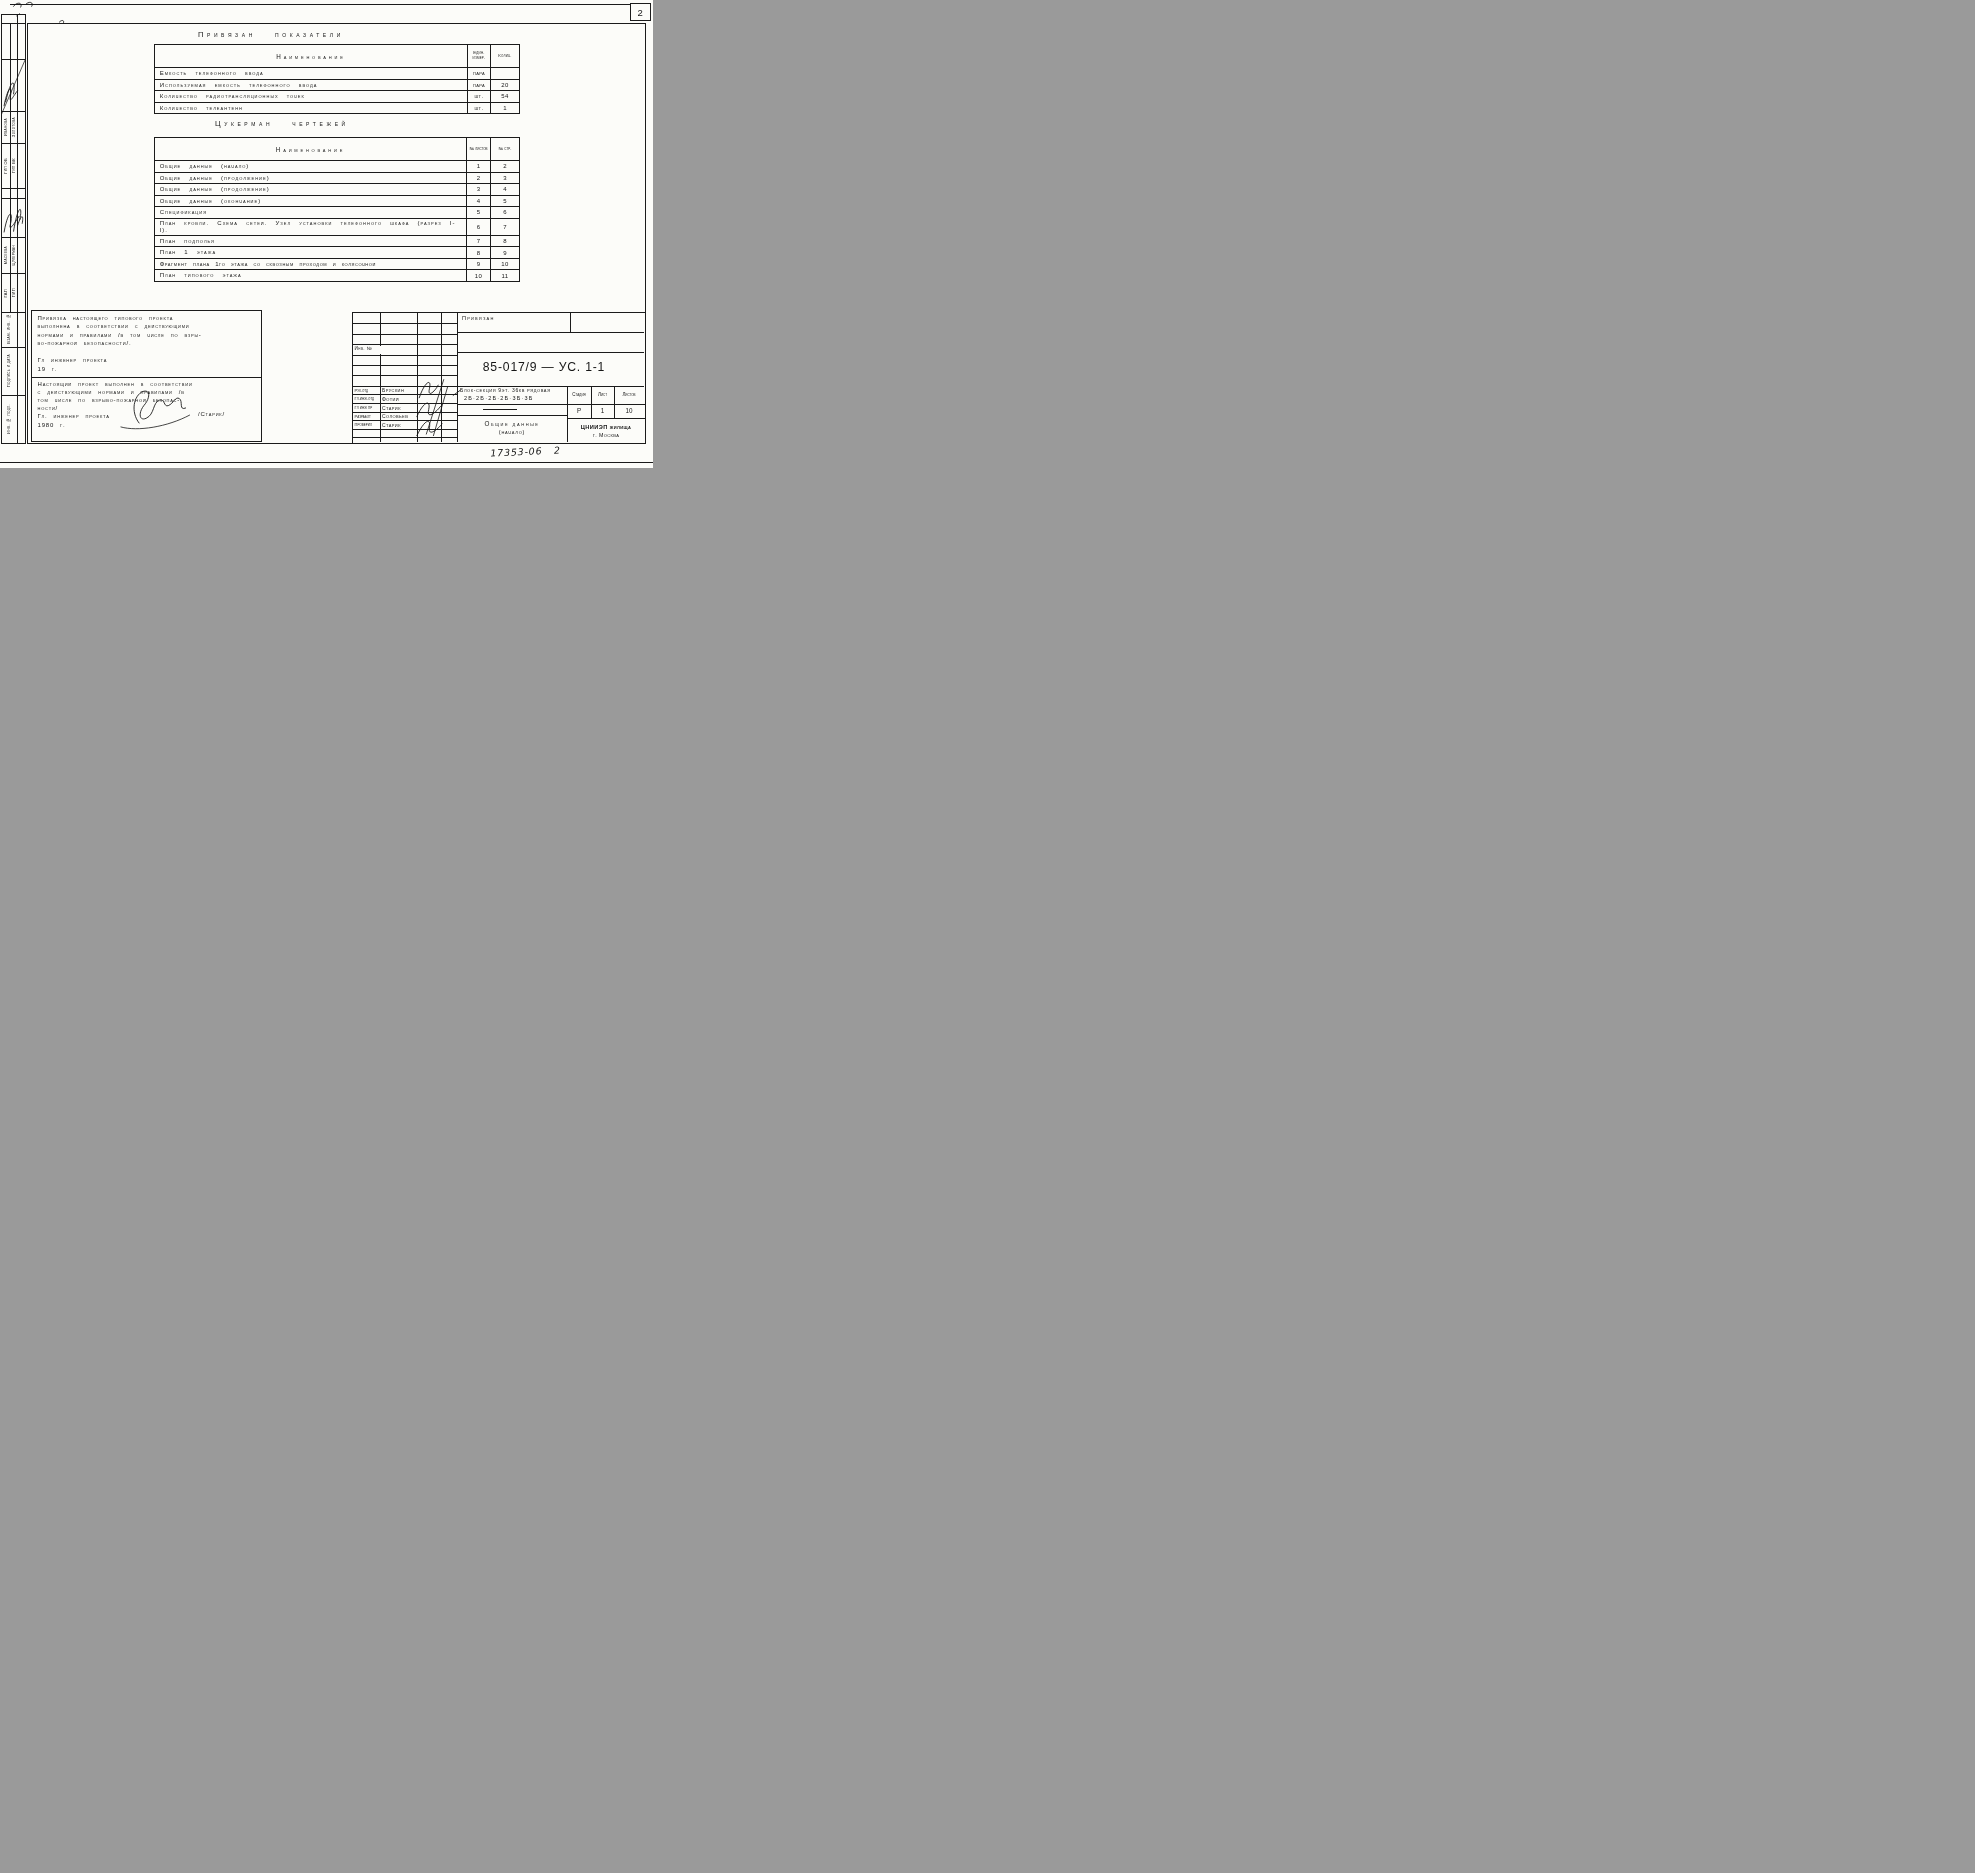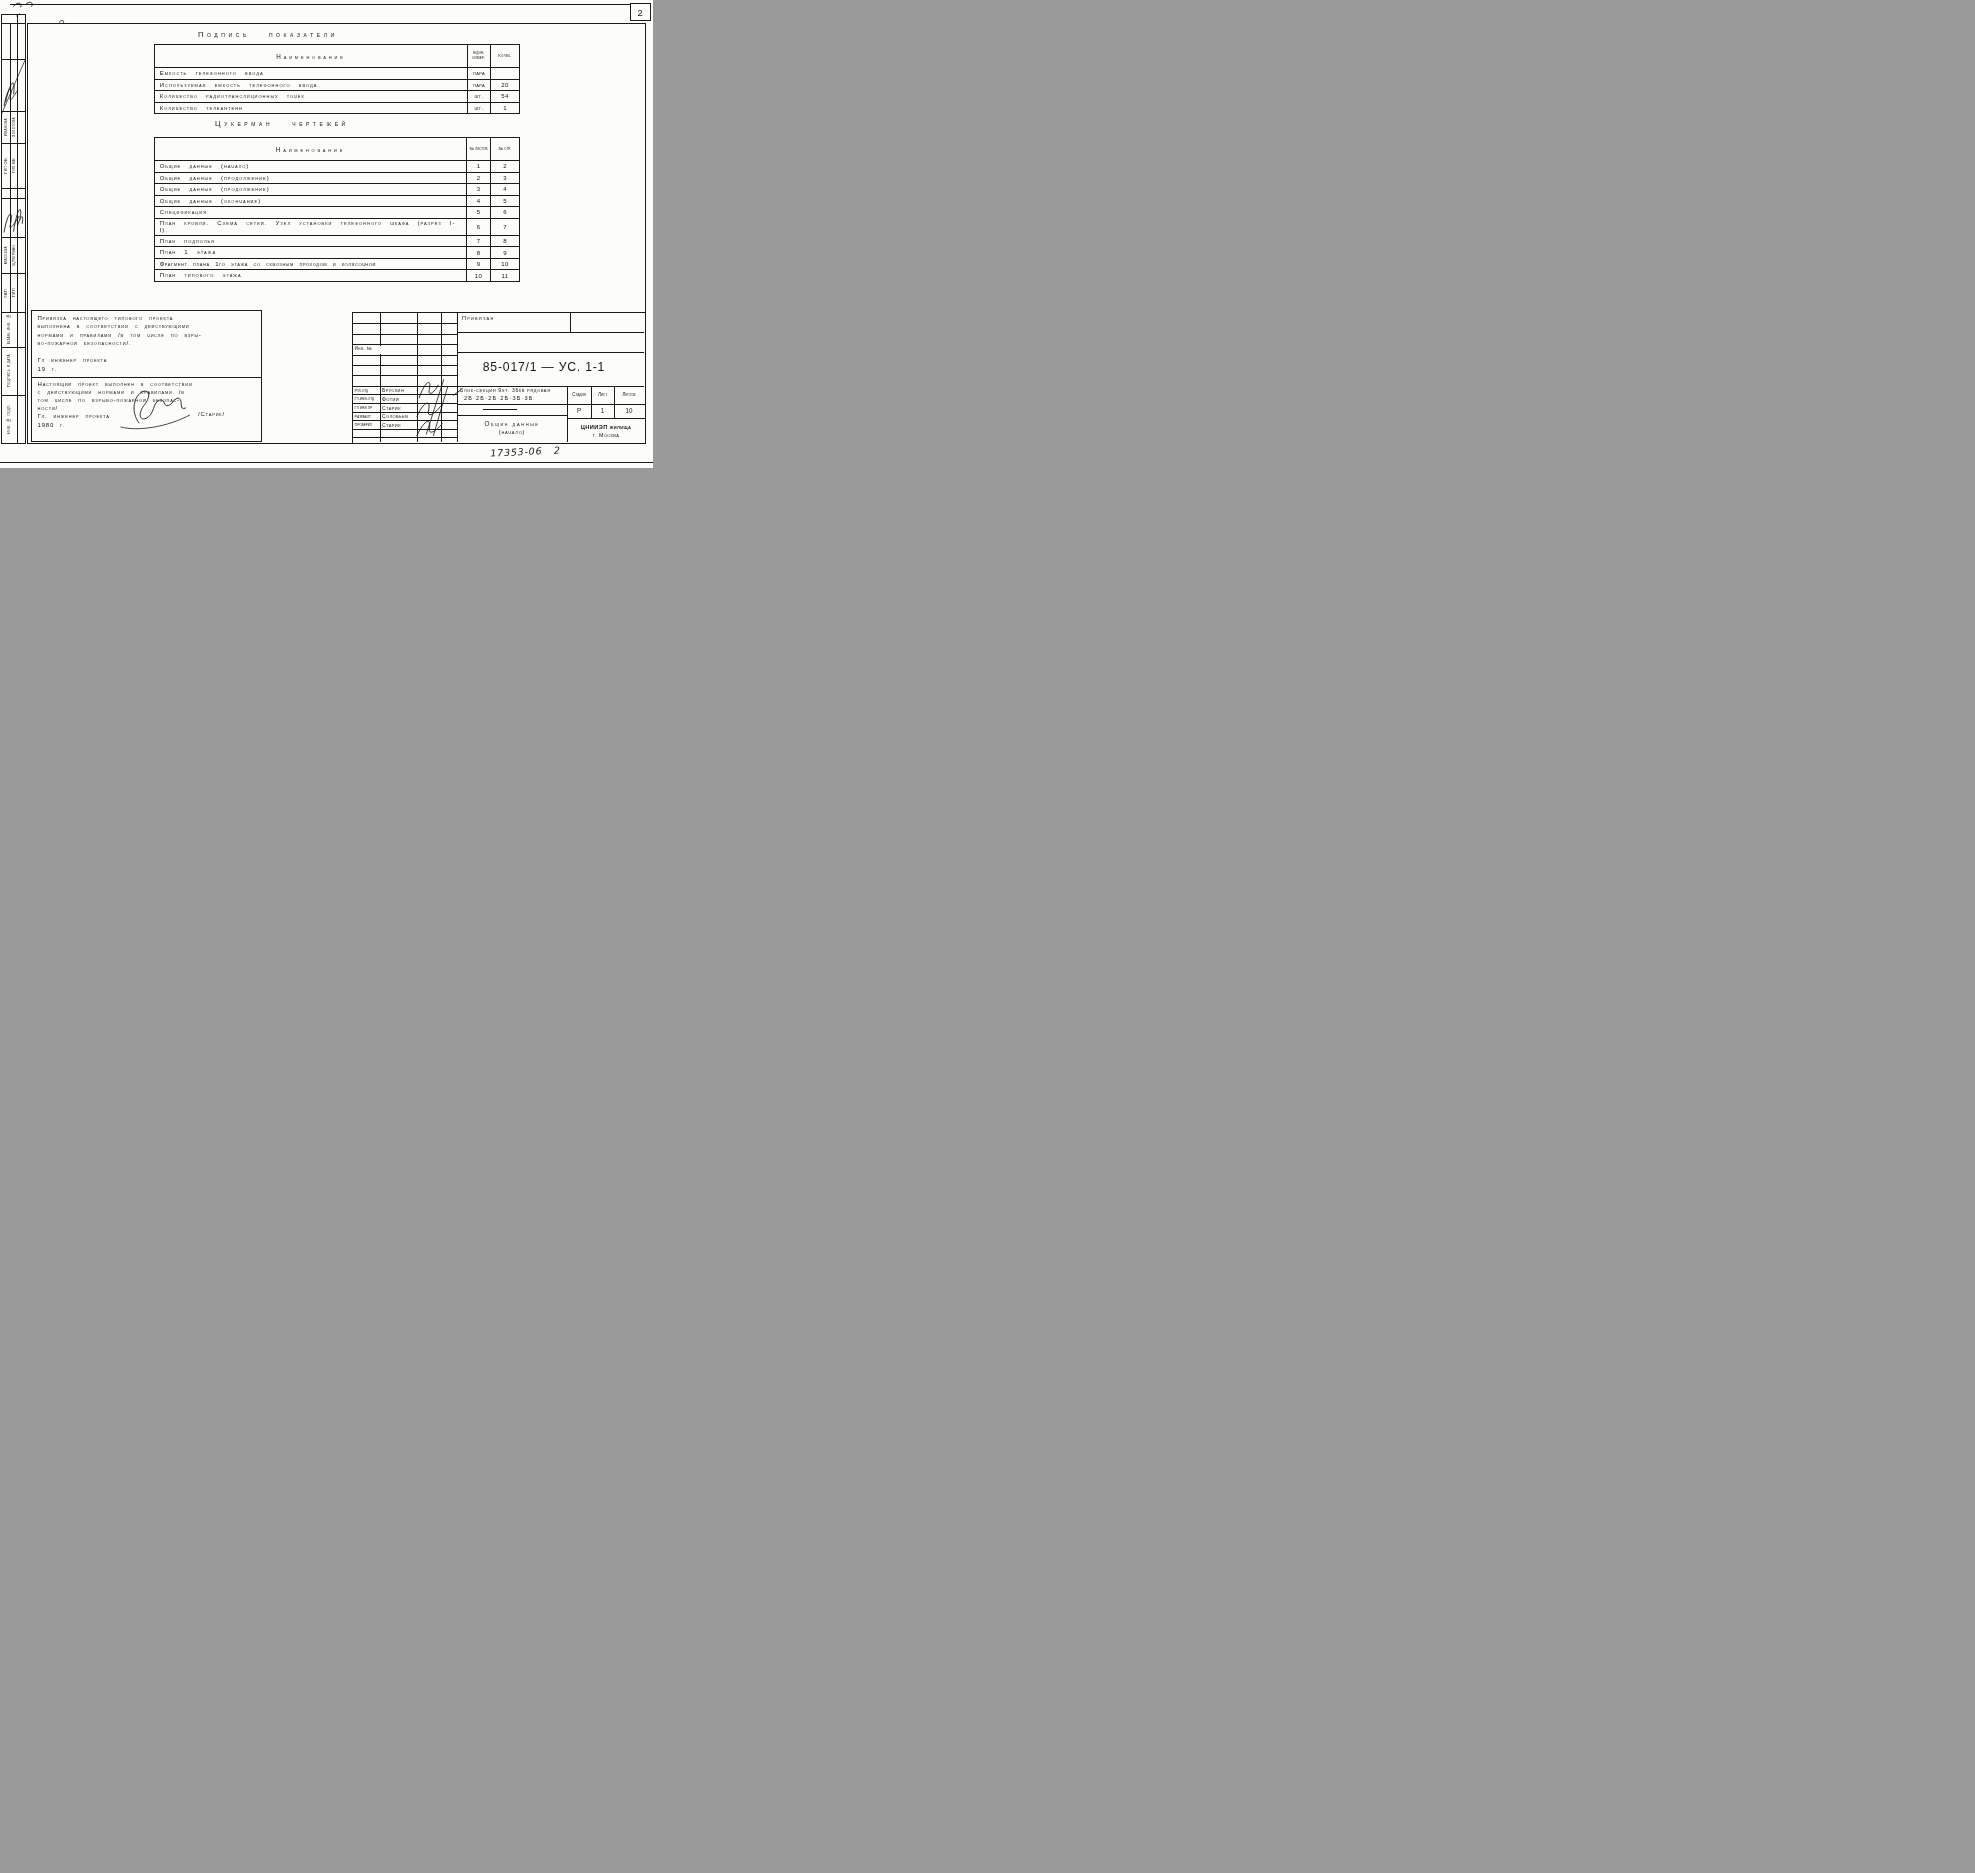--- a/index.html
+++ b/index.html
@@ -106,7 +106,7 @@
       </div>
   </div>
 
-  <div class="big-title" style="left:198px;top:30px;">Подпись показатели</div>
+  <div class="big-title" style="left:198px;top:30px;">Привязан показатели</div>
 
   <table class="dt" style="left:154px;top:44px;width:365px;">
     <colgroup>

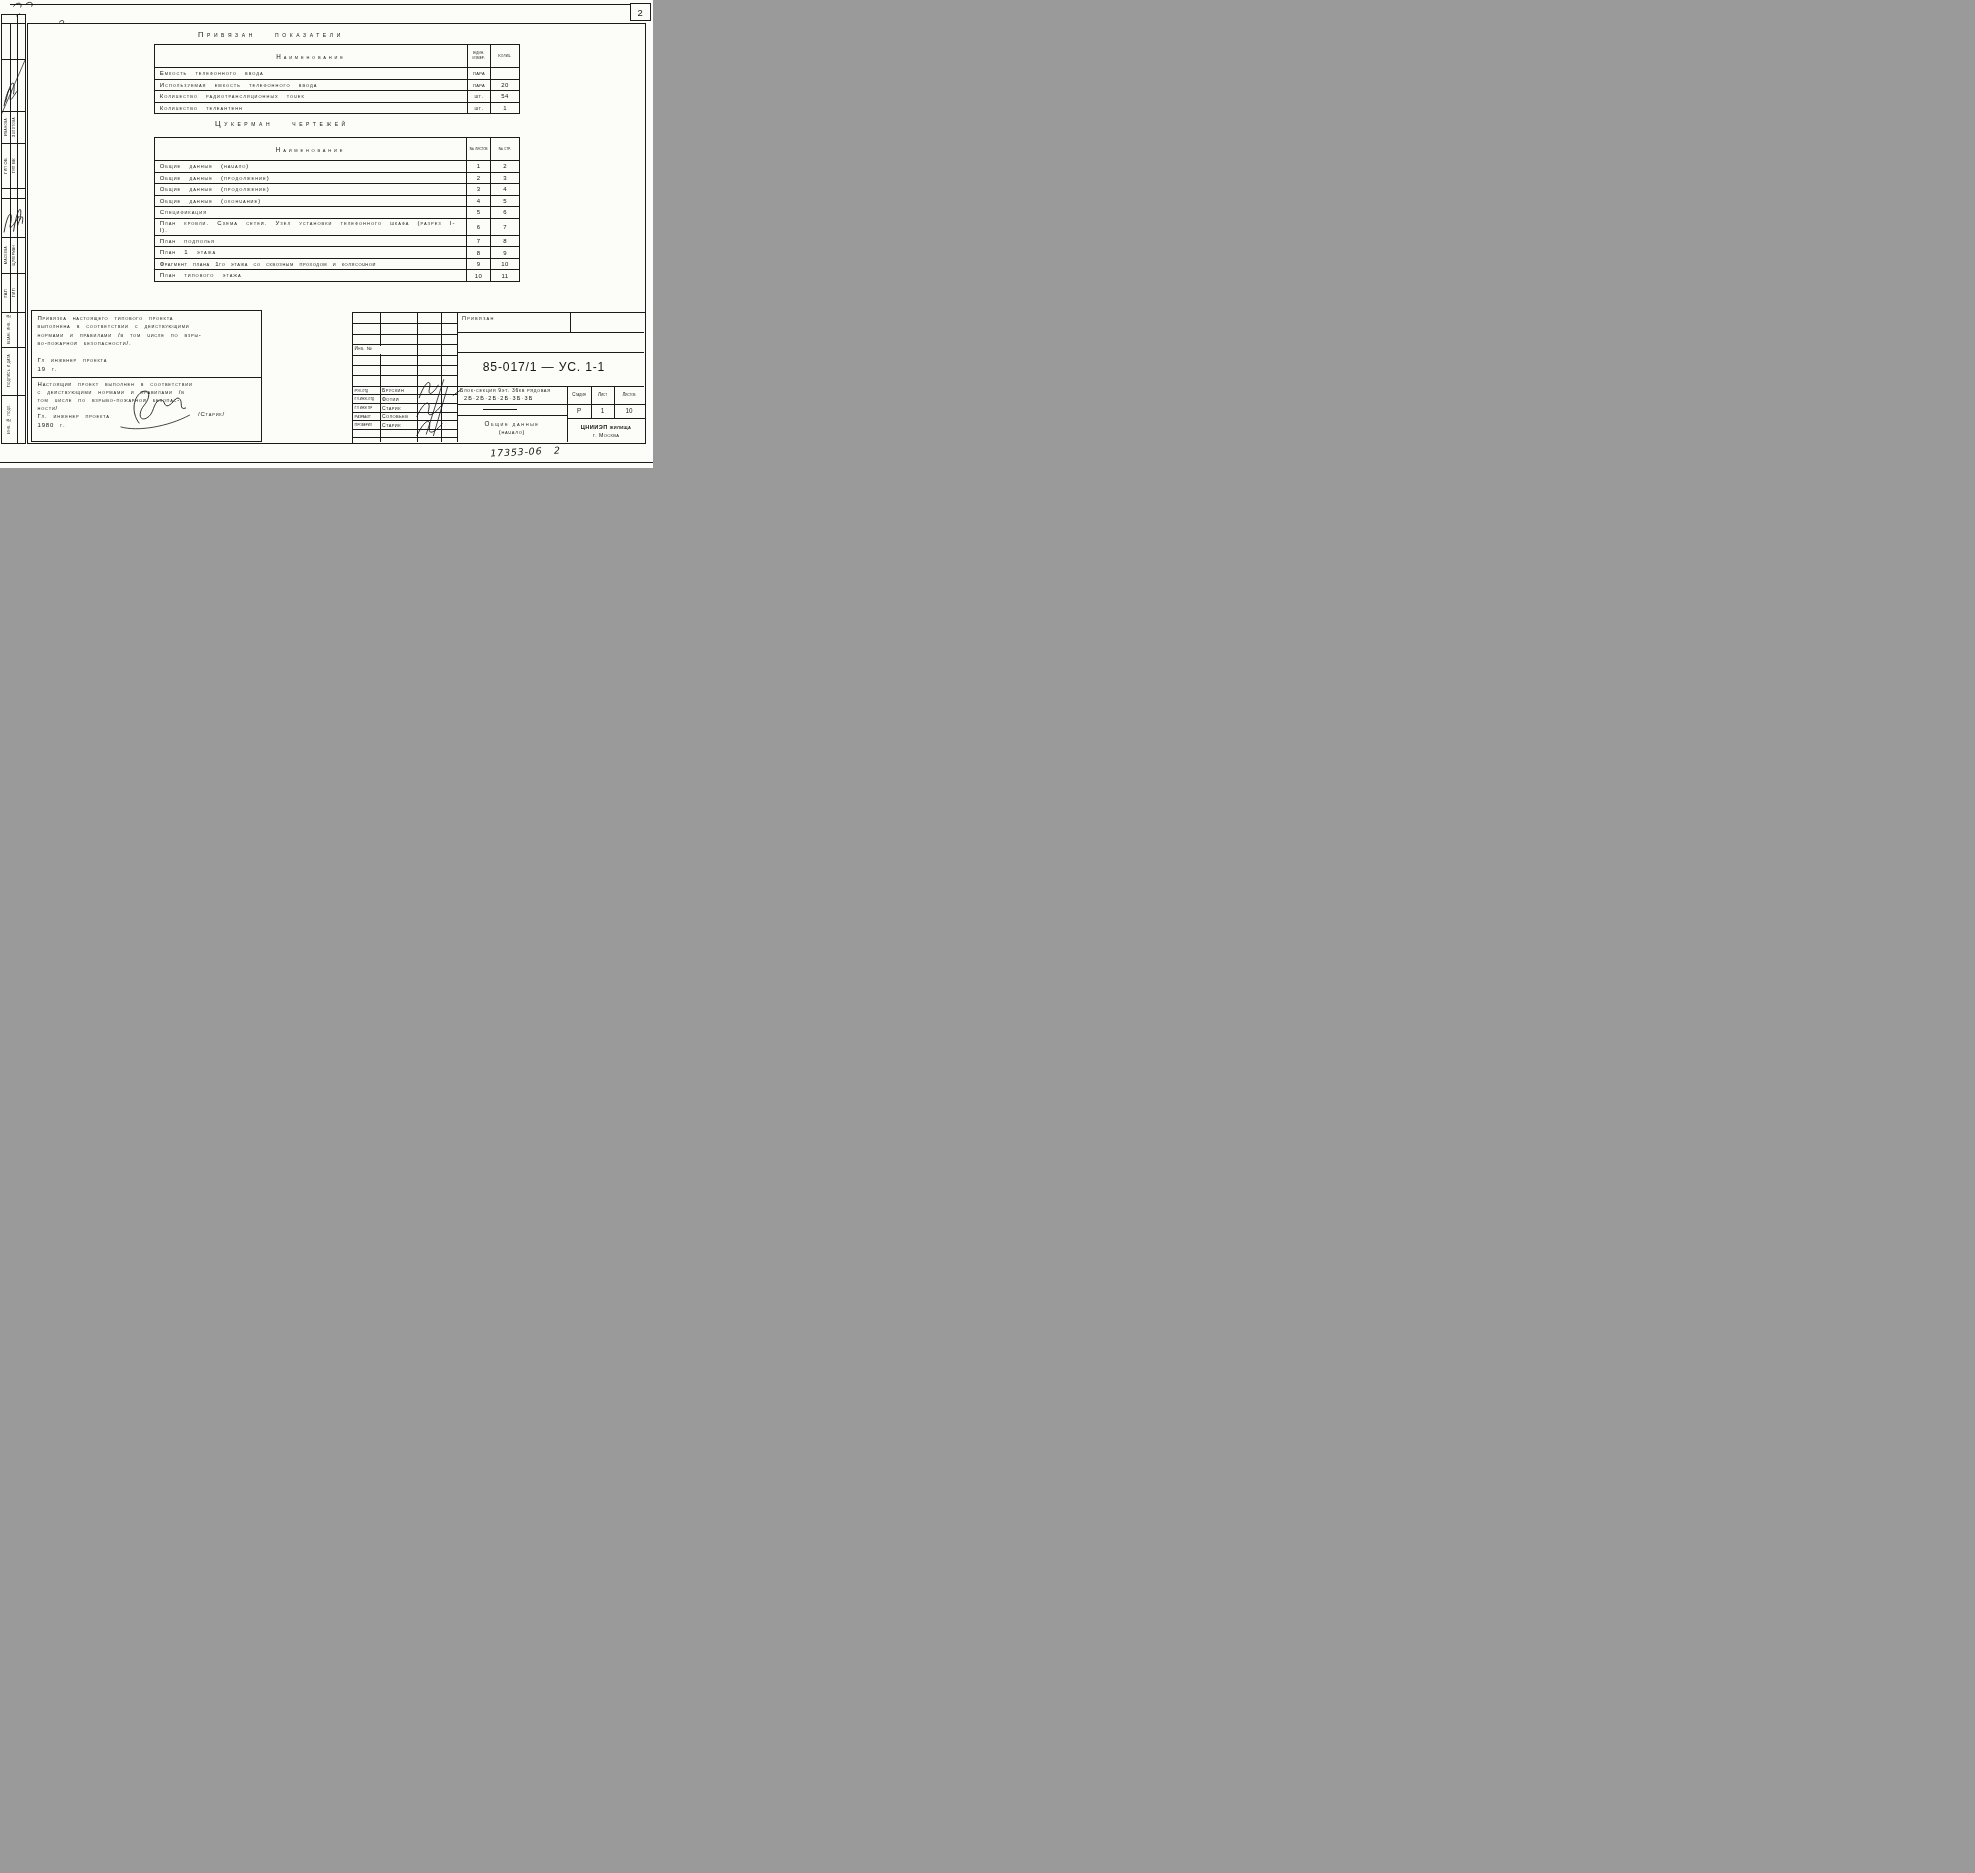--- a/index.html
+++ b/index.html
@@ -264,7 +264,7 @@
 
     <div class="tb-txt sc" style="left:109px;top:2px;font-size:5.5px;letter-spacing:1.2px;">Привязан</div>
     <div class="tb-txt sc" style="left:1.6px;top:33px;font-size:4.7px;letter-spacing:0.4px;background:#fcfcf9;width:59px;height:8px;">Инв. №</div>
-    <div class="tb-txt" style="left:104px;top:47px;width:174px;text-align:center;font-size:12.2px;letter-spacing:0.8px;">85-017/1 — УС. 1-1</div>
+    <div class="tb-txt" style="left:104px;top:47px;width:174px;text-align:center;font-size:12.2px;letter-spacing:0.8px;">85-017/9 — УС. 1-1</div>
 
     <div class="tb-txt sc" style="left:107px;top:74px;font-size:5px;letter-spacing:0.6px;">Блок-секция 9эт. 36кв рядовая</div>
     <div class="tb-txt sc" style="left:111px;top:82px;font-size:5.5px;letter-spacing:1.2px;">2Б·2Б·2Б·2Б·3Б·3Б</div>

